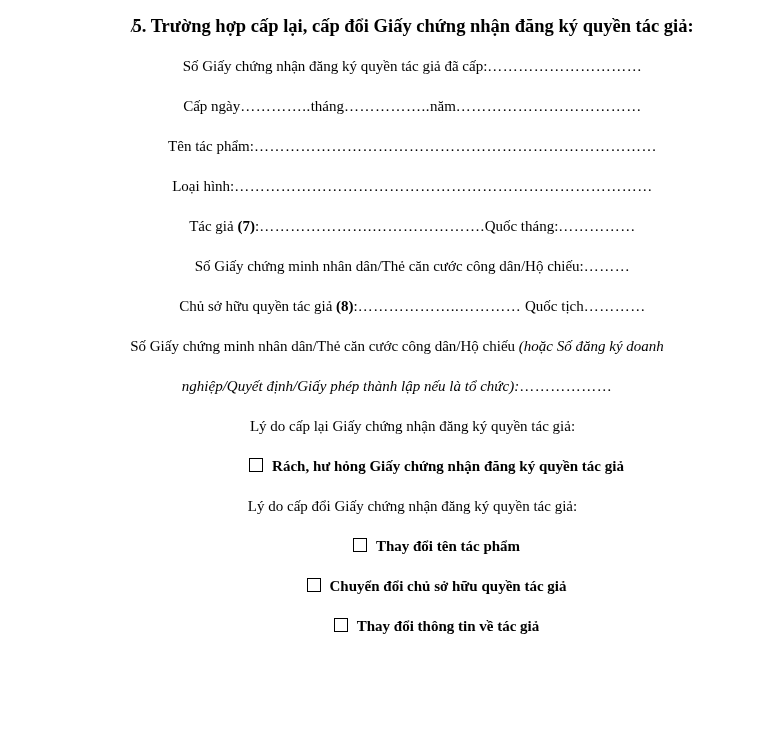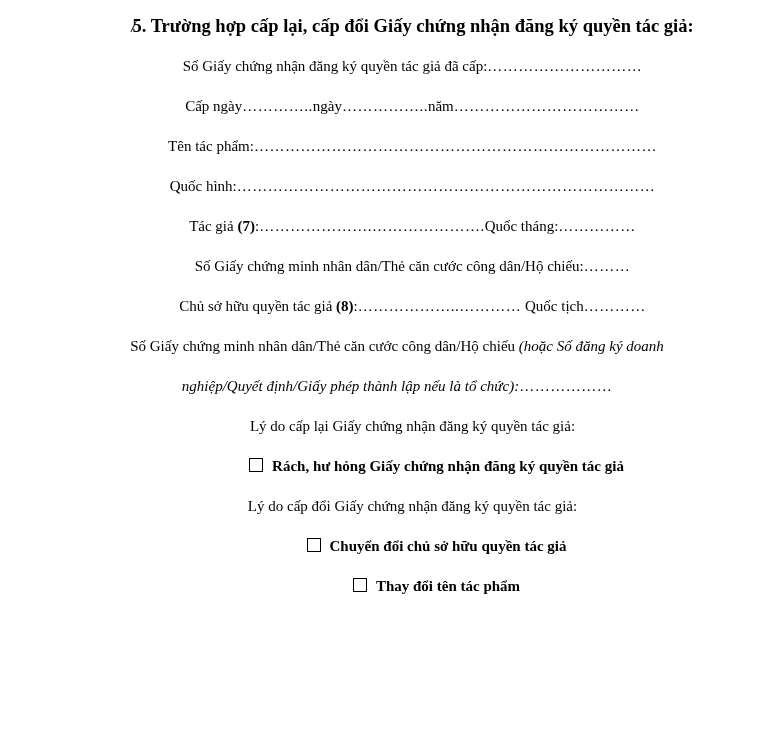--- a/index.html
+++ b/index.html
@@ -62,7 +62,7 @@
   </div>
   <div id="form-lines">
       <div class="line"><span class="seg">Số Giấy chứng nhận đăng ký quyền tác giả đã cấp:</span><span class="seg dots">…………………………</span></div>
-      <div class="line"><span class="seg">Cấp ngày</span><span class="seg dots">…………..</span><span class="seg">ngày</span><span class="seg dots">……………..</span><span class="seg">năm</span><span class="seg dots">………………………………</span></div>
+      <div class="line"><span class="seg">Cấp ngày</span><span class="seg dots">…………..</span><span class="seg">tháng</span><span class="seg dots">……………..</span><span class="seg">năm</span><span class="seg dots">………………………………</span></div>
       <div class="line"><span class="seg">Tên tác phẩm:</span><span class="seg dots">……………………………………………………………………</span></div>
       <div class="line"><span class="seg">Quốc hình:</span><span class="seg dots">………………………………………………………………………</span></div>
       <div class="line"><span class="seg">Tác giả </span><span class="seg bold">(7)</span><span class="seg">:</span><span class="seg dots">………………….………………….</span><span class="seg">Quốc tháng:</span><span class="seg dots">……………</span></div>

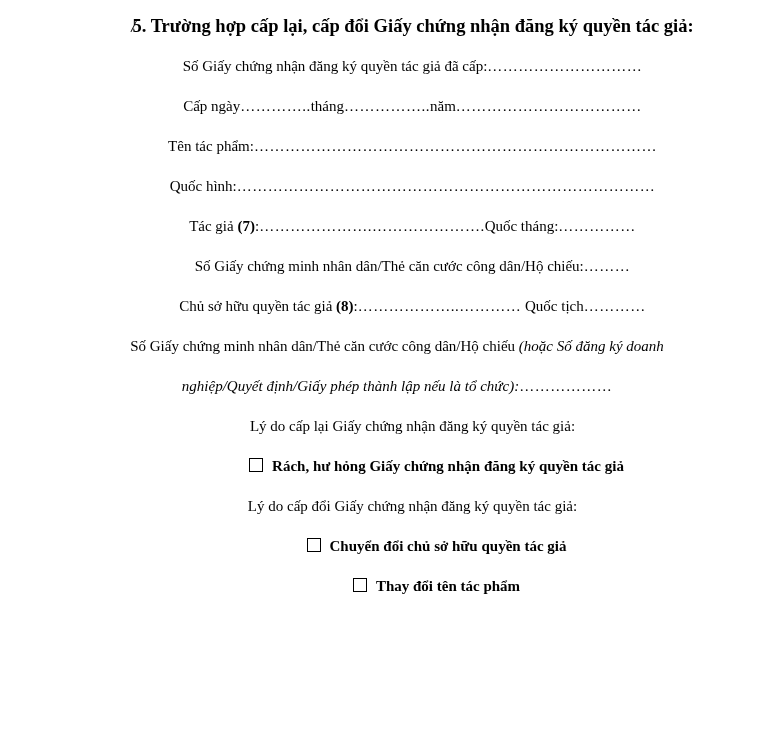--- a/index.html
+++ b/index.html
@@ -64,7 +64,7 @@
       <div class="line"><span class="seg">Số Giấy chứng nhận đăng ký quyền tác giả đã cấp:</span><span class="seg dots">…………………………</span></div>
       <div class="line"><span class="seg">Cấp ngày</span><span class="seg dots">…………..</span><span class="seg">tháng</span><span class="seg dots">……………..</span><span class="seg">năm</span><span class="seg dots">………………………………</span></div>
       <div class="line"><span class="seg">Tên tác phẩm:</span><span class="seg dots">……………………………………………………………………</span></div>
-      <div class="line"><span class="seg">Quốc hình:</span><span class="seg dots">………………………………………………………………………</span></div>
+      <div class="line"><span class="seg">Loại hình:</span><span class="seg dots">………………………………………………………………………</span></div>
       <div class="line"><span class="seg">Tác giả </span><span class="seg bold">(7)</span><span class="seg">:</span><span class="seg dots">………………….………………….</span><span class="seg">Quốc tháng:</span><span class="seg dots">……………</span></div>
       <div class="line"><span class="seg">Số Giấy chứng minh nhân dân/Thẻ căn cước công dân/Hộ chiếu:</span><span class="seg dots">………</span></div>
       <div class="line"><span class="seg">Chủ sở hữu quyền tác giả </span><span class="seg bold">(8)</span><span class="seg">:</span><span class="seg dots">………………..…………</span><span class="seg"> Quốc tịch</span><span class="seg dots">…………</span></div>

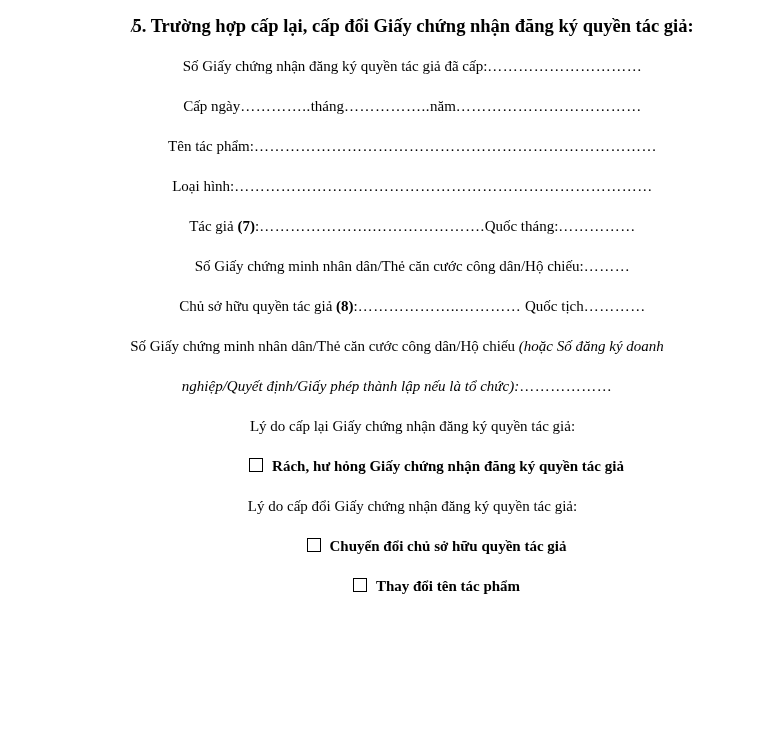--- a/index.html
+++ b/index.html
@@ -72,8 +72,8 @@
       <div class="line"><span>Lý do cấp lại Giấy chứng nhận đăng ký quyền tác giả:</span></div>
       <div class="line checkbox-line"><span class="checkbox"></span><span>Rách, hư hỏng Giấy chứng nhận đăng ký quyền tác giả</span></div>
       <div class="line"><span>Lý do cấp đổi Giấy chứng nhận đăng ký quyền tác giả:</span></div>
+      <div class="line checkbox-line"><span class="checkbox"></span><span>Thay đổi tên tác phẩm</span></div>
       <div class="line checkbox-line"><span class="checkbox"></span><span>Chuyển đổi chủ sở hữu quyền tác giả</span></div>
-      <div class="line checkbox-line"><span class="checkbox"></span><span>Thay đổi tên tác phẩm</span></div>
     </div>
 </div>
 

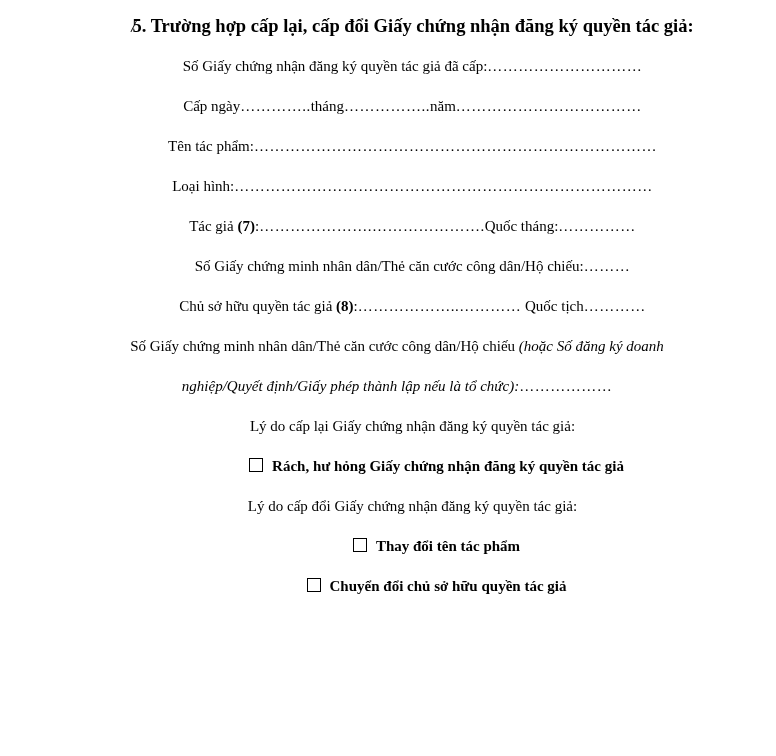--- a/index.html
+++ b/index.html
@@ -74,6 +74,7 @@
       <div class="line"><span>Lý do cấp đổi Giấy chứng nhận đăng ký quyền tác giả:</span></div>
       <div class="line checkbox-line"><span class="checkbox"></span><span>Thay đổi tên tác phẩm</span></div>
       <div class="line checkbox-line"><span class="checkbox"></span><span>Chuyển đổi chủ sở hữu quyền tác giả</span></div>
+      <div class="line checkbox-line"><span class="checkbox"></span><span>Thay đổi thông tin về tác giả</span></div>
     </div>
 </div>
 

